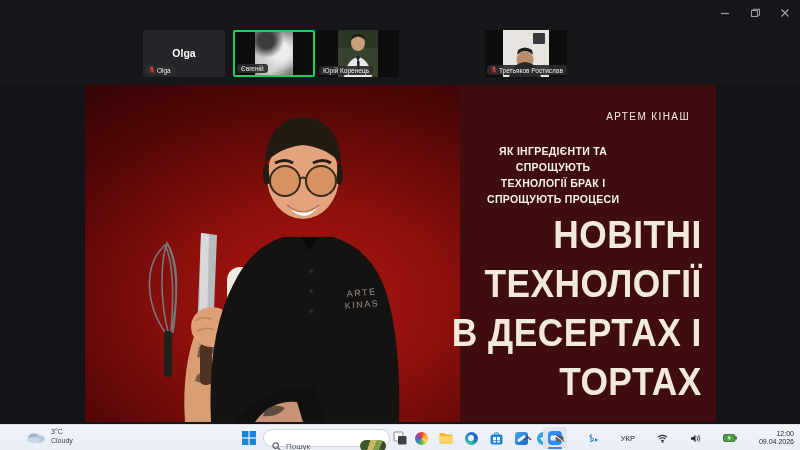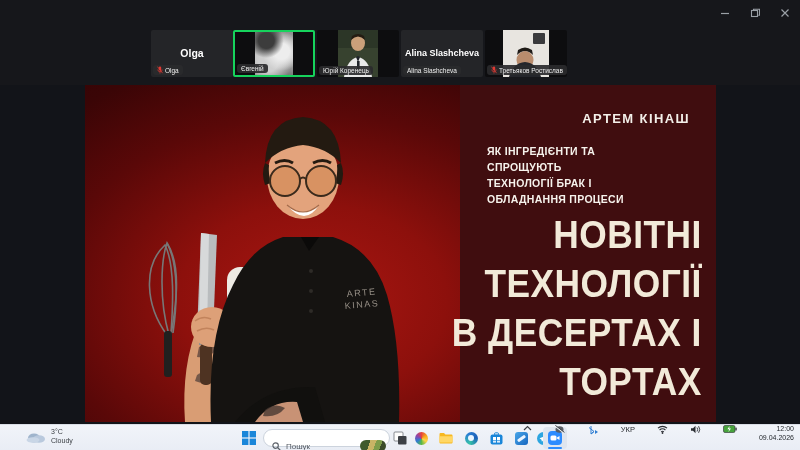--- a/index.html
+++ b/index.html
@@ -90,7 +90,7 @@
 
   <div class="filmstrip">
 
-    <div class="tile" style="left:151px">
+    <div class="tile" style="left:143px">
       <div class="cname big">Olga</div>
       <div class="pill">
         <svg width="6" height="8" viewBox="0 0 6 8">

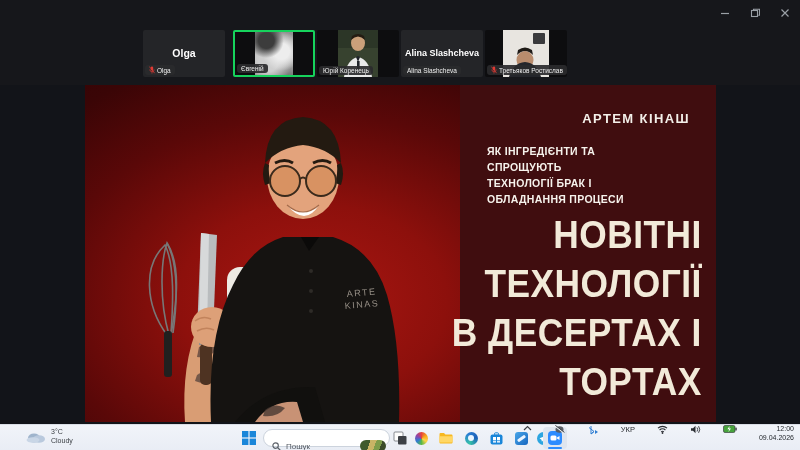--- a/index.html
+++ b/index.html
@@ -126,12 +126,6 @@
       </div>
     </div>
 
-    <div class="tile" style="left:401px">
-      <div class="cname">Alina Slashcheva</div>
-      <div class="pill">
-        <span>Alina Slashcheva</span>
-      </div>
-    </div>
 
     <div class="tile video" style="left:485px">
       <div class="vstrip" style="width:46px">

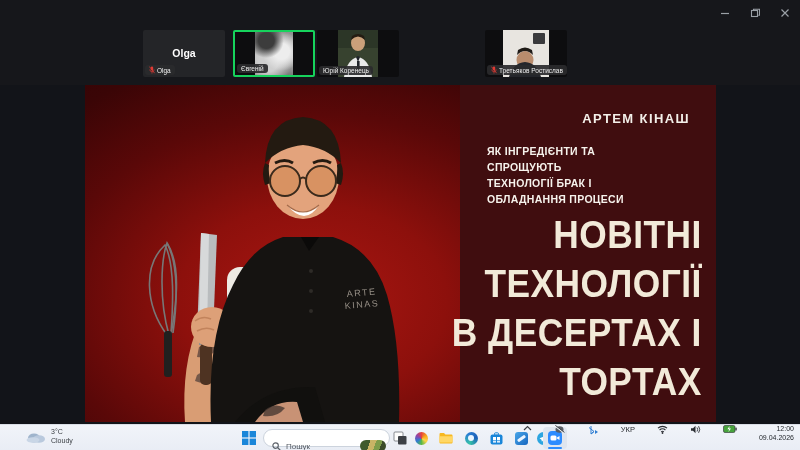--- a/index.html
+++ b/index.html
@@ -35,8 +35,8 @@
     background:radial-gradient(ellipse 420px 300px at 36% 64%,
       #ab1712 0%,#8d100c 32%,#5a0808 62%,#3a0506 85%,#330405 100%);}
   .panel{position:absolute;right:0;top:0;width:256px;height:337px;background:#400d0f;}
-  .author{position:absolute;right:26px;top:26px;color:#f3efe9;font-size:13px;
-    letter-spacing:1.4px;font-weight:700;}
+  .author{position:absolute;right:26px;top:26px;color:#f3efe9;font-size:10px;
+    letter-spacing:1.4px;font-weight:400;}
   .subtitle{position:absolute;left:402px;top:58px;color:#f6f2ec;font-size:10.5px;
     font-weight:600;line-height:16px;letter-spacing:.3px;}
   .bigtitle{position:absolute;right:14px;top:126px;text-align:right;color:#f2ead9;

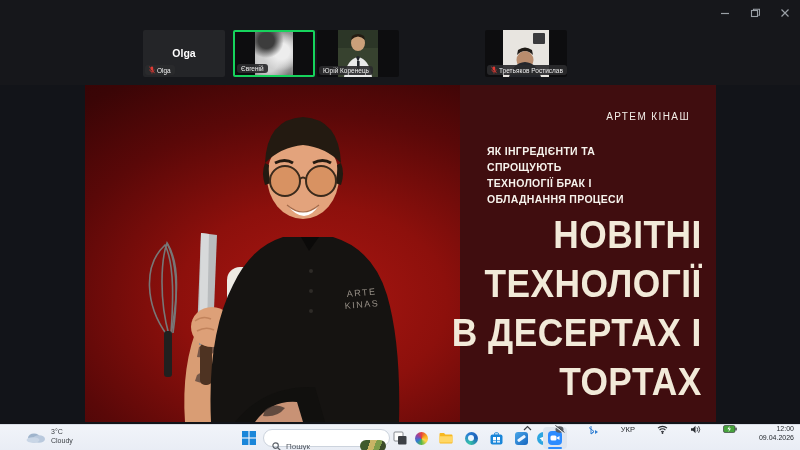--- a/index.html
+++ b/index.html
@@ -38,7 +38,7 @@
   .author{position:absolute;right:26px;top:26px;color:#f3efe9;font-size:10px;
     letter-spacing:1.4px;font-weight:400;}
   .subtitle{position:absolute;left:402px;top:58px;color:#f6f2ec;font-size:10.5px;
-    font-weight:600;line-height:16px;letter-spacing:.3px;}
+    font-weight:600;line-height:16px;letter-spacing:.3px;text-align:center;}
   .bigtitle{position:absolute;right:14px;top:126px;text-align:right;color:#f2ead9;
     font-weight:bold;font-size:38px;line-height:49px;letter-spacing:.5px;
     transform:scaleX(.93);transform-origin:right top;}

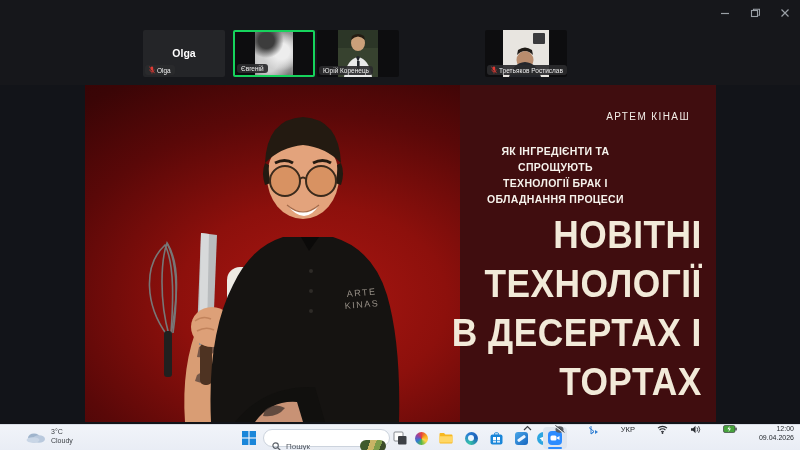--- a/index.html
+++ b/index.html
@@ -213,7 +213,7 @@
         <div>ЯК ІНГРЕДІЄНТИ ТА</div>
         <div>СПРОЩУЮТЬ</div>
         <div>ТЕХНОЛОГІЇ БРАК І</div>
-        <div>ОБЛАДНАННЯ ПРОЦЕСИ</div>
+        <div>СПРОЩУЮТЬ ПРОЦЕСИ</div>
       </div>
 
       <div class="bigtitle">

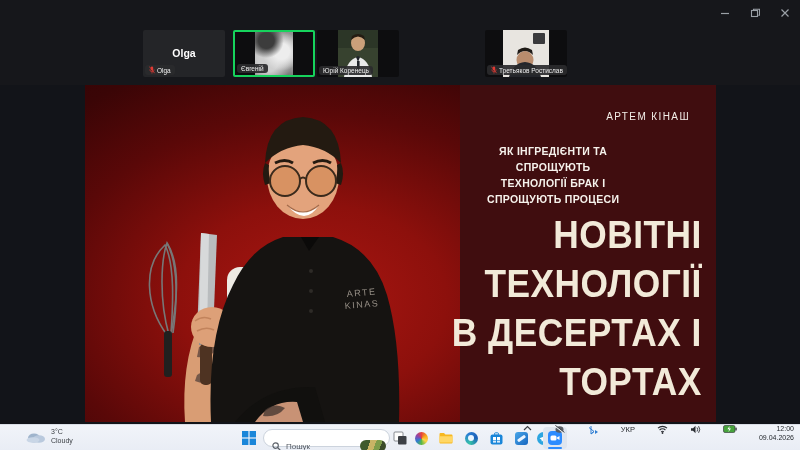--- a/index.html
+++ b/index.html
@@ -58,7 +58,7 @@
   .activewrap{position:absolute;left:543px;top:2px;width:24px;height:22px;background:#dfe5ee;
     border-radius:4px;display:flex;align-items:center;justify-content:center;}
   .activewrap .bar{position:absolute;bottom:0px;left:5px;width:14px;height:2px;border-radius:1px;background:#2d8cff;}
-  .tray{position:absolute;right:6px;top:0;height:26px;display:flex;gap:22px;}
+  .tray{position:absolute;right:6px;top:0;height:26px;display:flex;align-items:center;gap:22px;}
   .clock{text-align:right;font-size:7px;color:#1f2328;line-height:8.5px;}
   .lang{font-size:7.5px;color:#26292e;font-weight:500;}
 </style>

